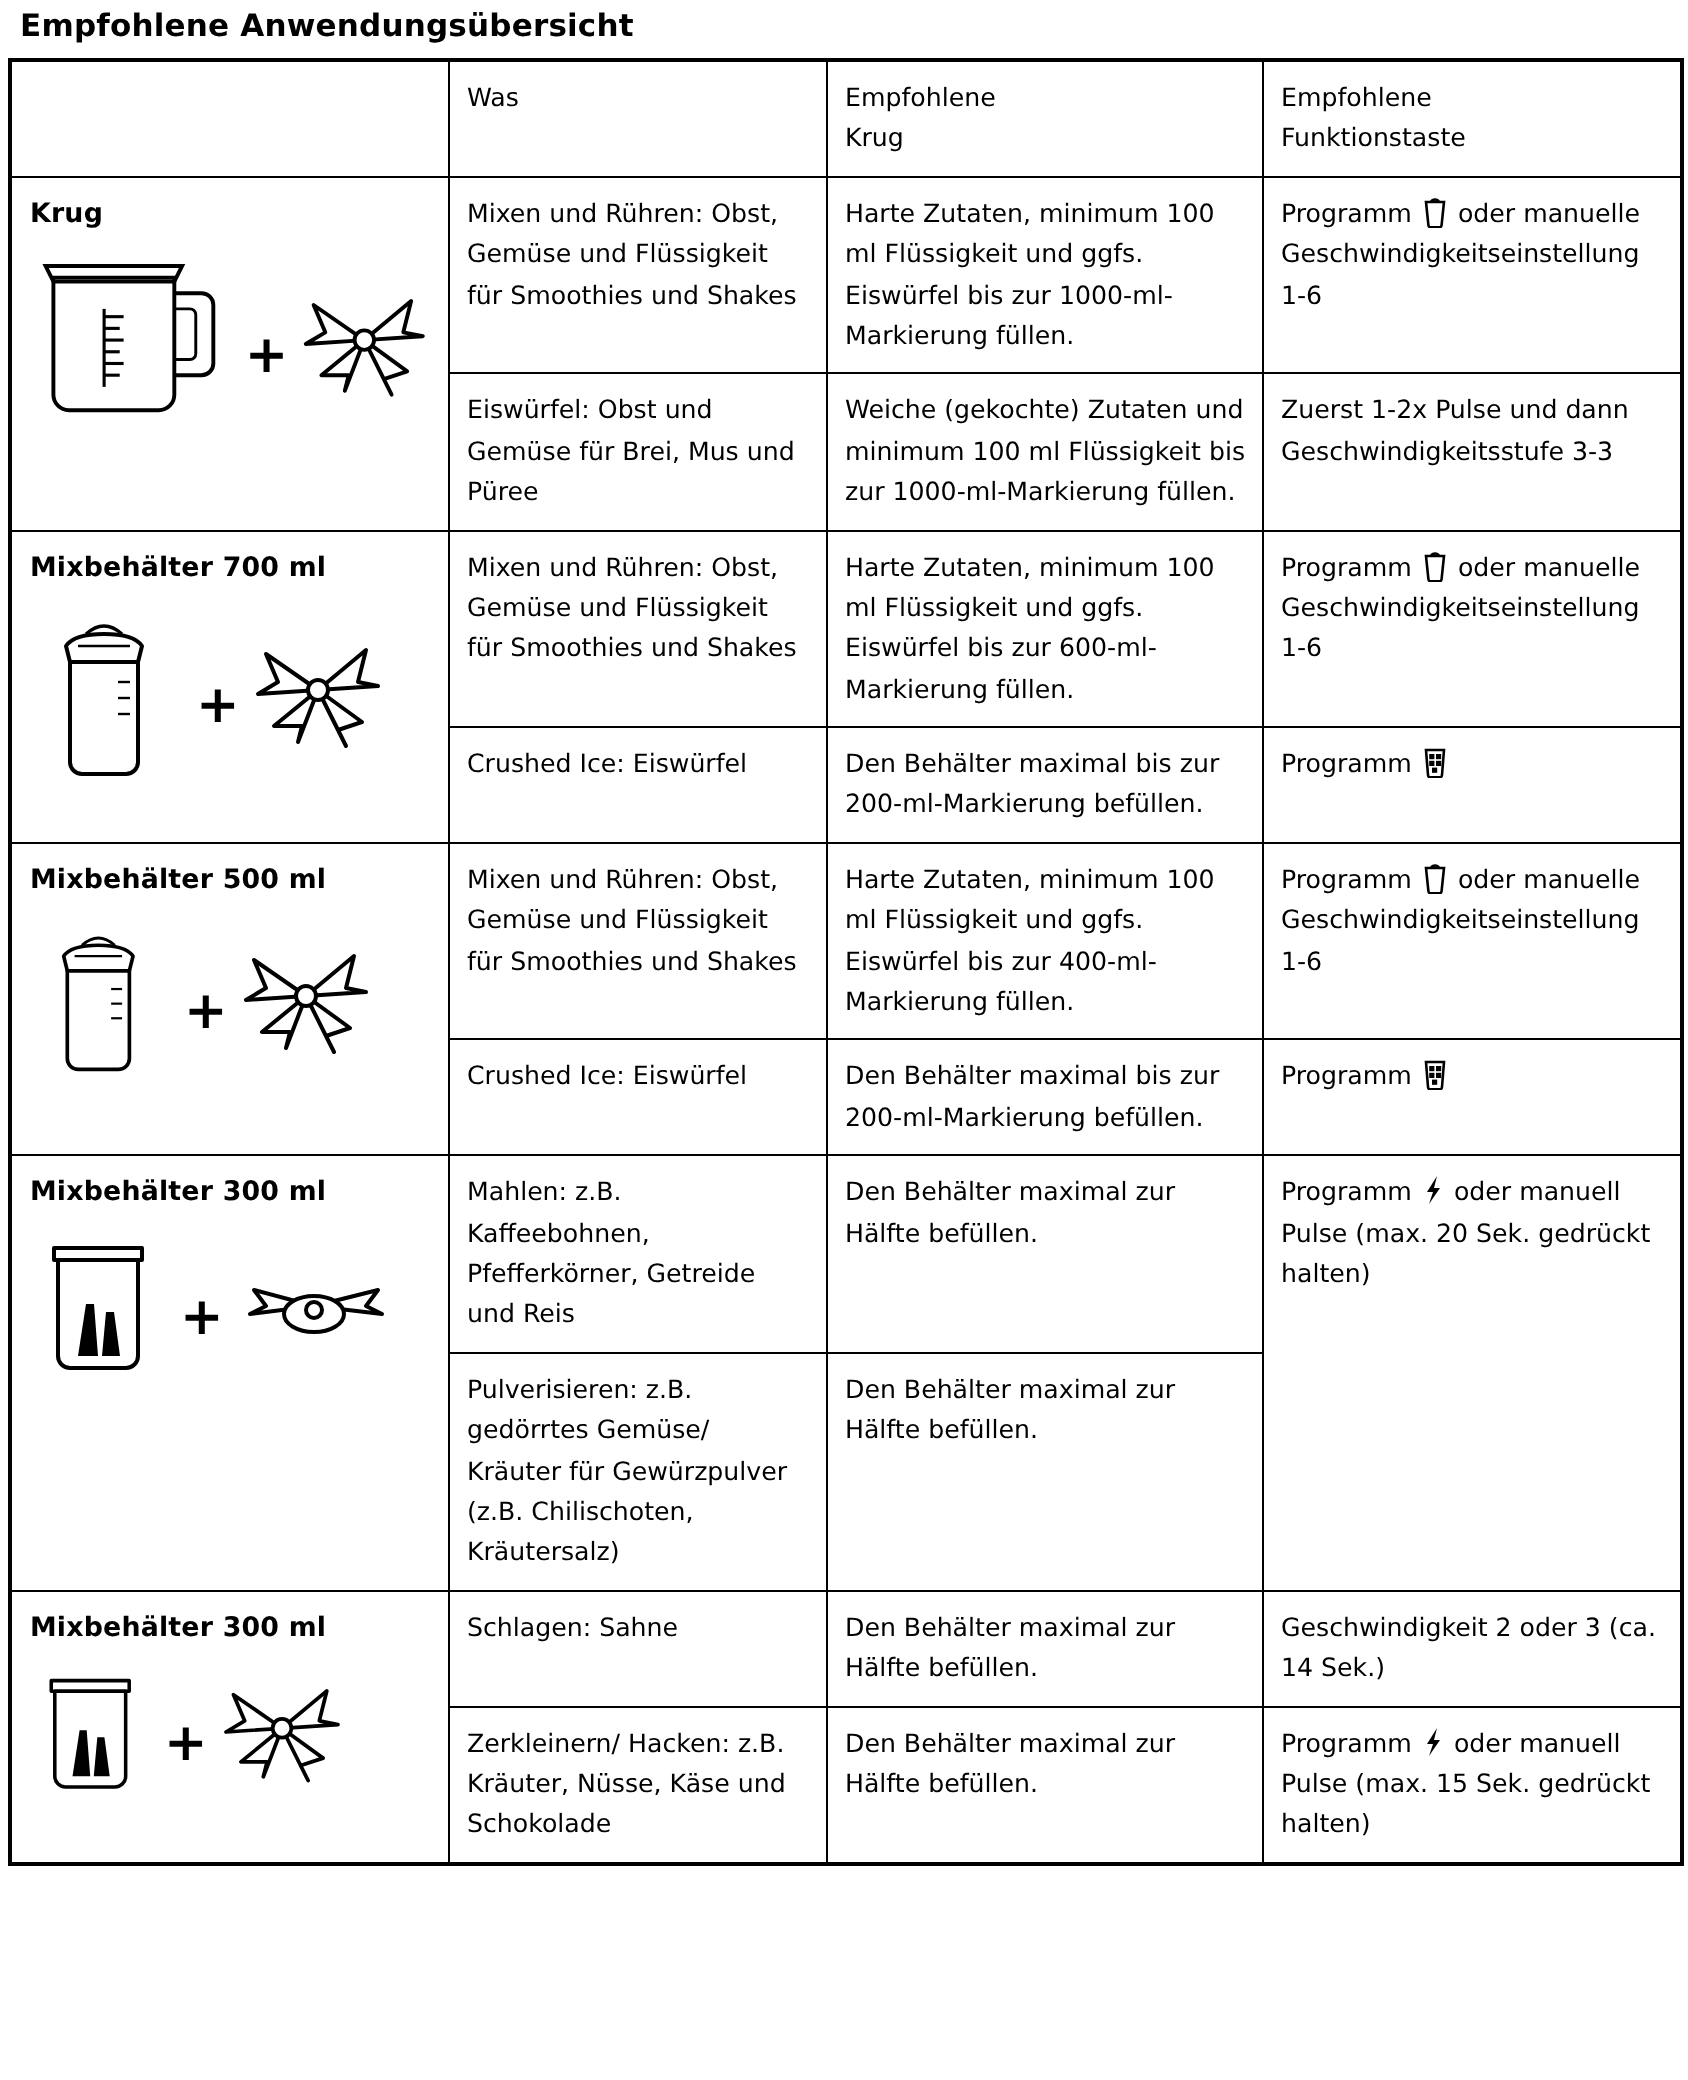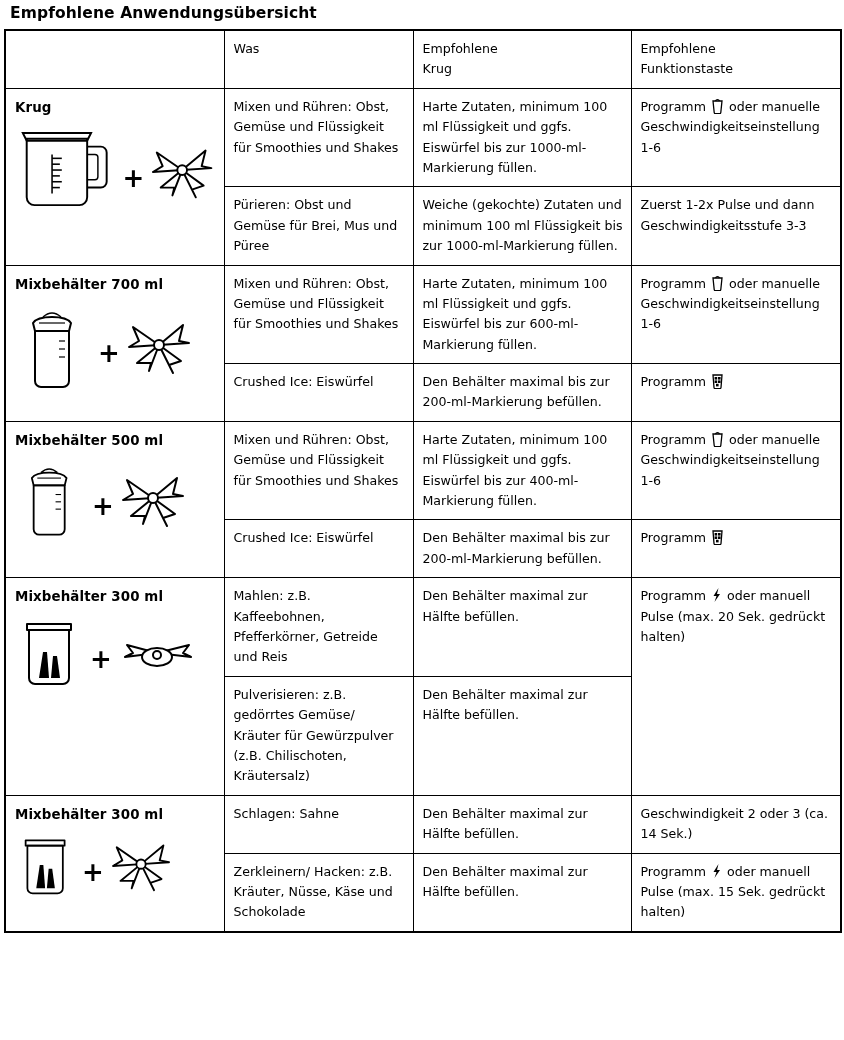--- a/index.html
+++ b/index.html
@@ -170,7 +170,7 @@
         </td>
       </tr>
       <tr>
-        <td>Pürieren: Obst und Gemüse für Brei, Mus und Püree</td>
+        <td>Eiswürfel: Obst und Gemüse für Brei, Mus und Püree</td>
         <td>Weiche (gekochte) Zutaten und minimum 100 ml Flüssigkeit bis zur 1000-ml-Markierung füllen.</td>
         <td class="last-col">Zuerst 1-2x Pulse und dann Geschwindigkeitsstufe 3-3</td>
       </tr>

